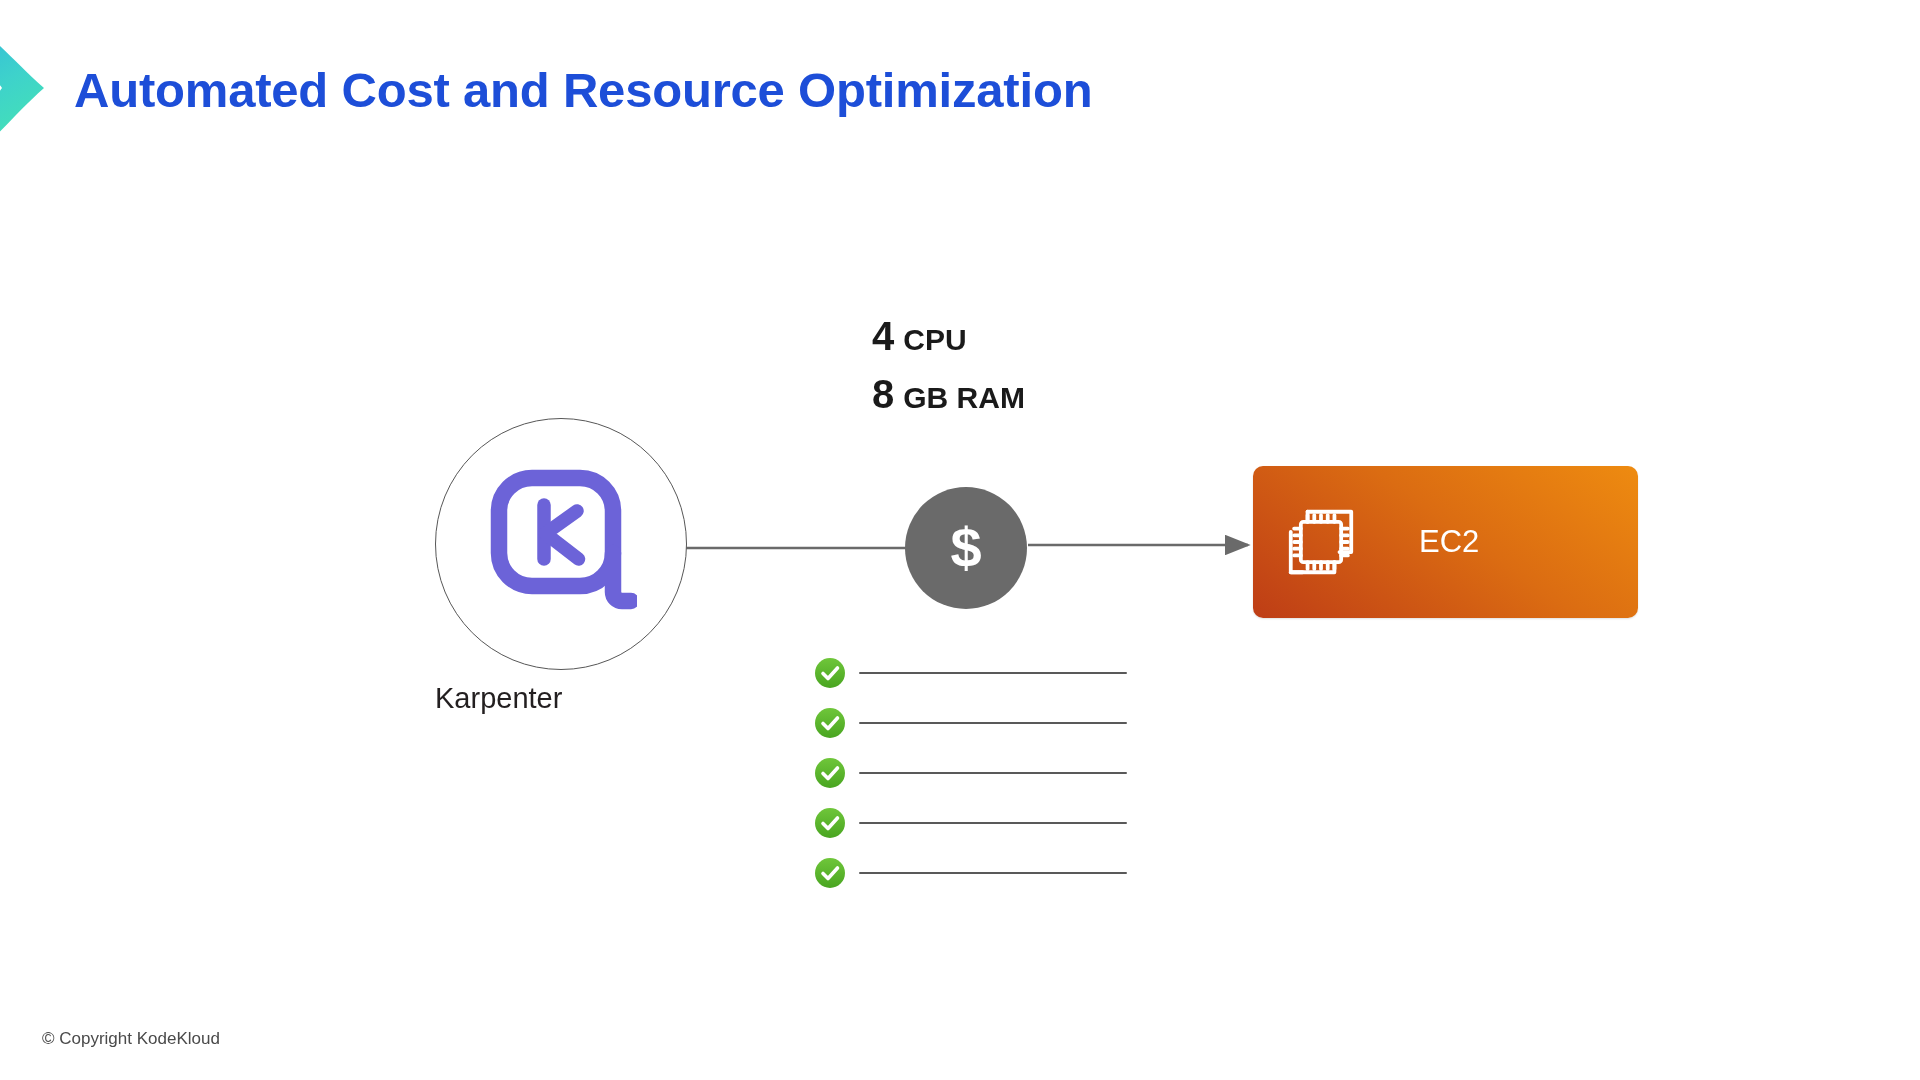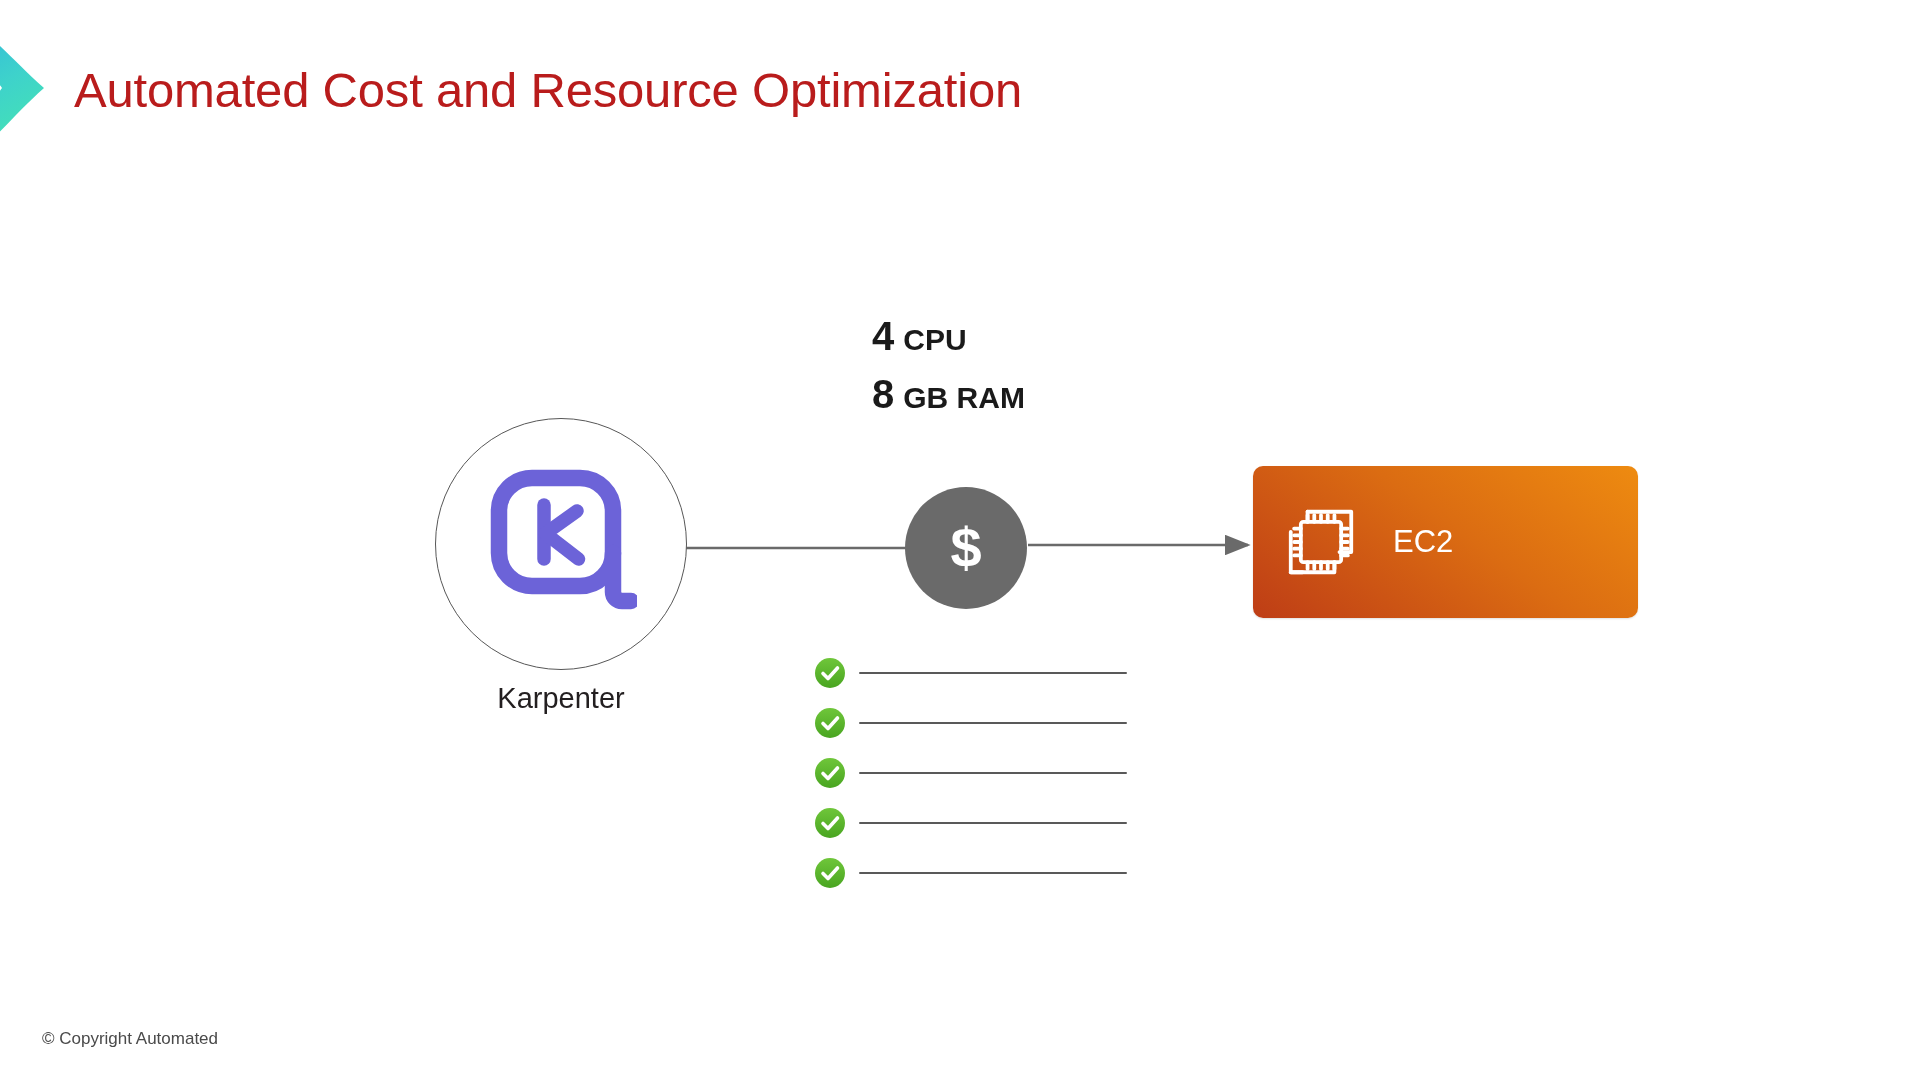--- a/index.html
+++ b/index.html
@@ -32,9 +32,9 @@
     left: 74px;
     top: 62px;
     font-size: 49px;
-    font-weight: 400;
+    font-weight: 700;
     letter-spacing: -0.2px;
-    color: #b91c1c;
+    color: #1d4ed8;
     white-space: nowrap;
   }
   .svg-layer {

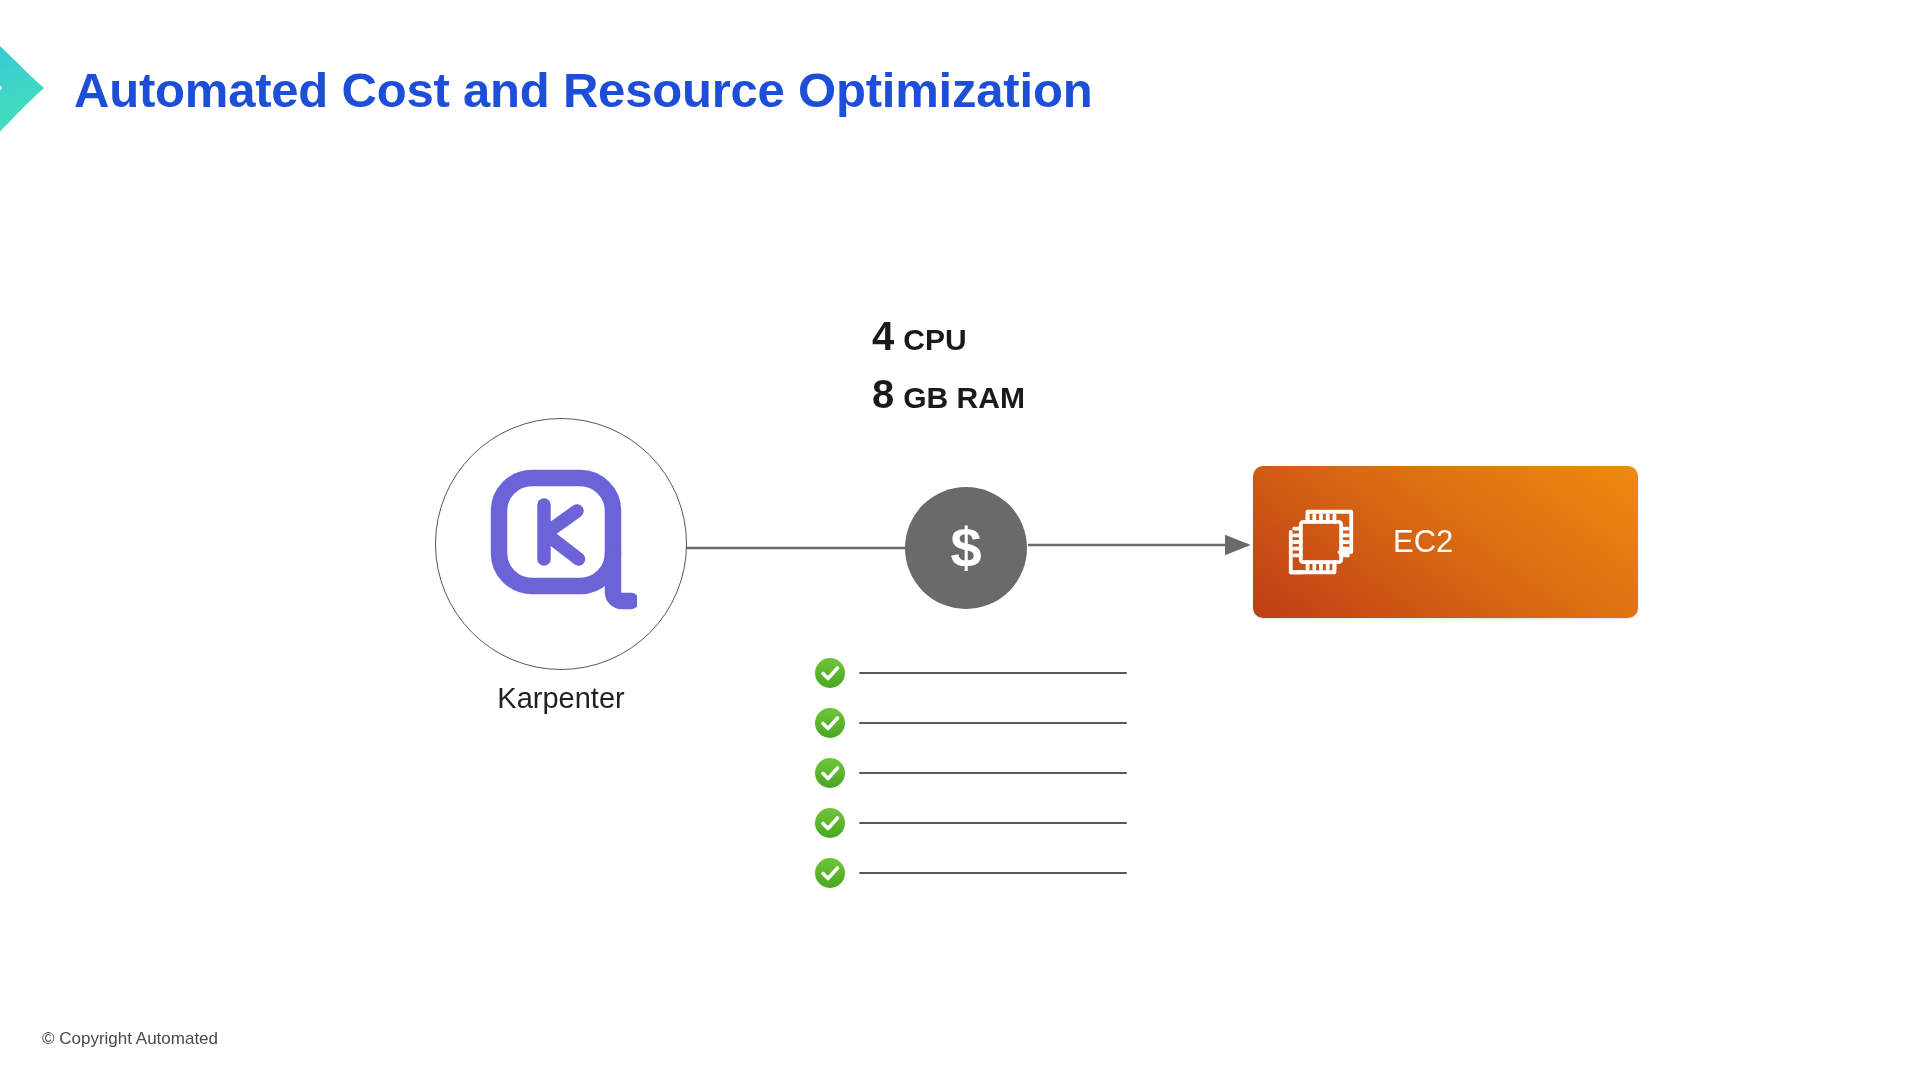--- a/index.html
+++ b/index.html
@@ -144,7 +144,7 @@
     flex: none;
   }
   .ec2-label {
-    margin-left: 30px;
+    margin-left: 56px;
     color: #ffffff;
     font-size: 31px;
     font-weight: 400;

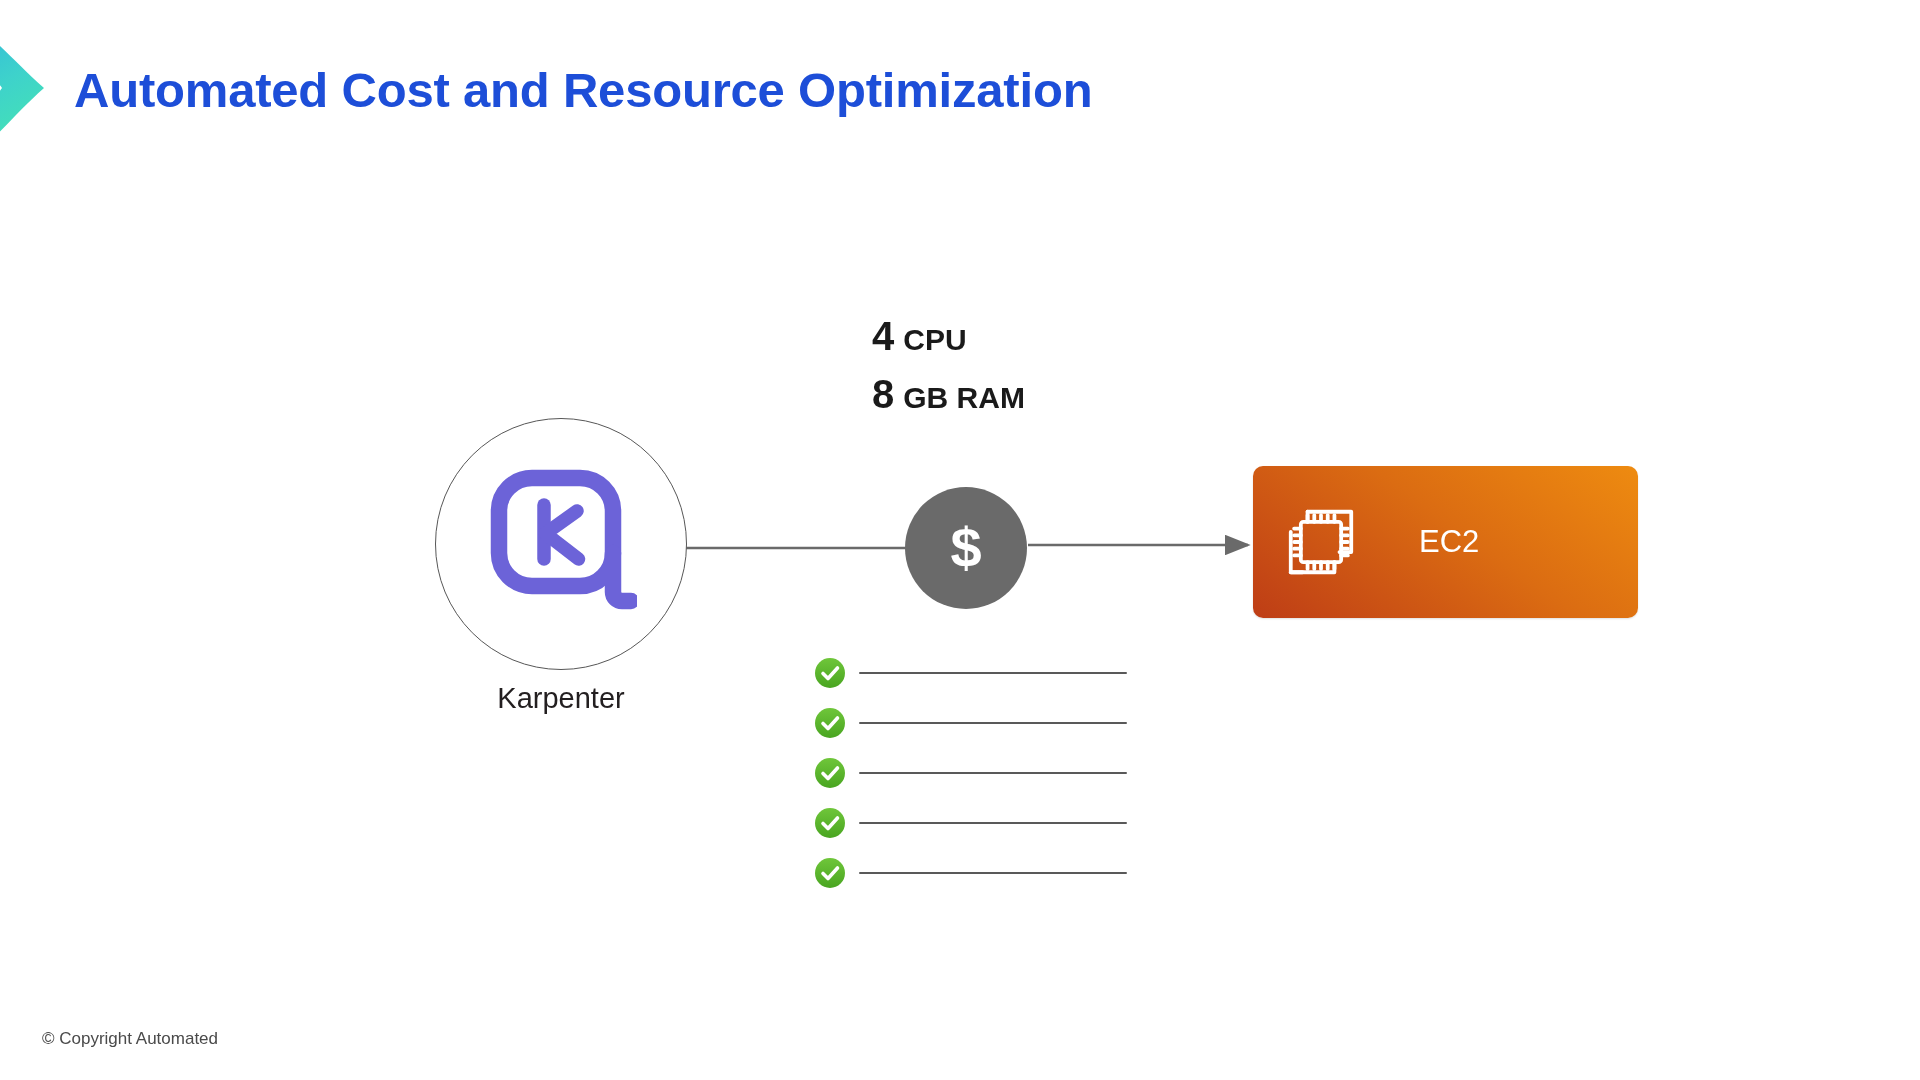--- a/index.html
+++ b/index.html
@@ -71,7 +71,7 @@
     left: 435px;
     top: 682px;
     width: 252px;
-    text-align: center;
+    text-align: left;
     font-size: 29px;
     color: #231f20;
     white-space: nowrap;

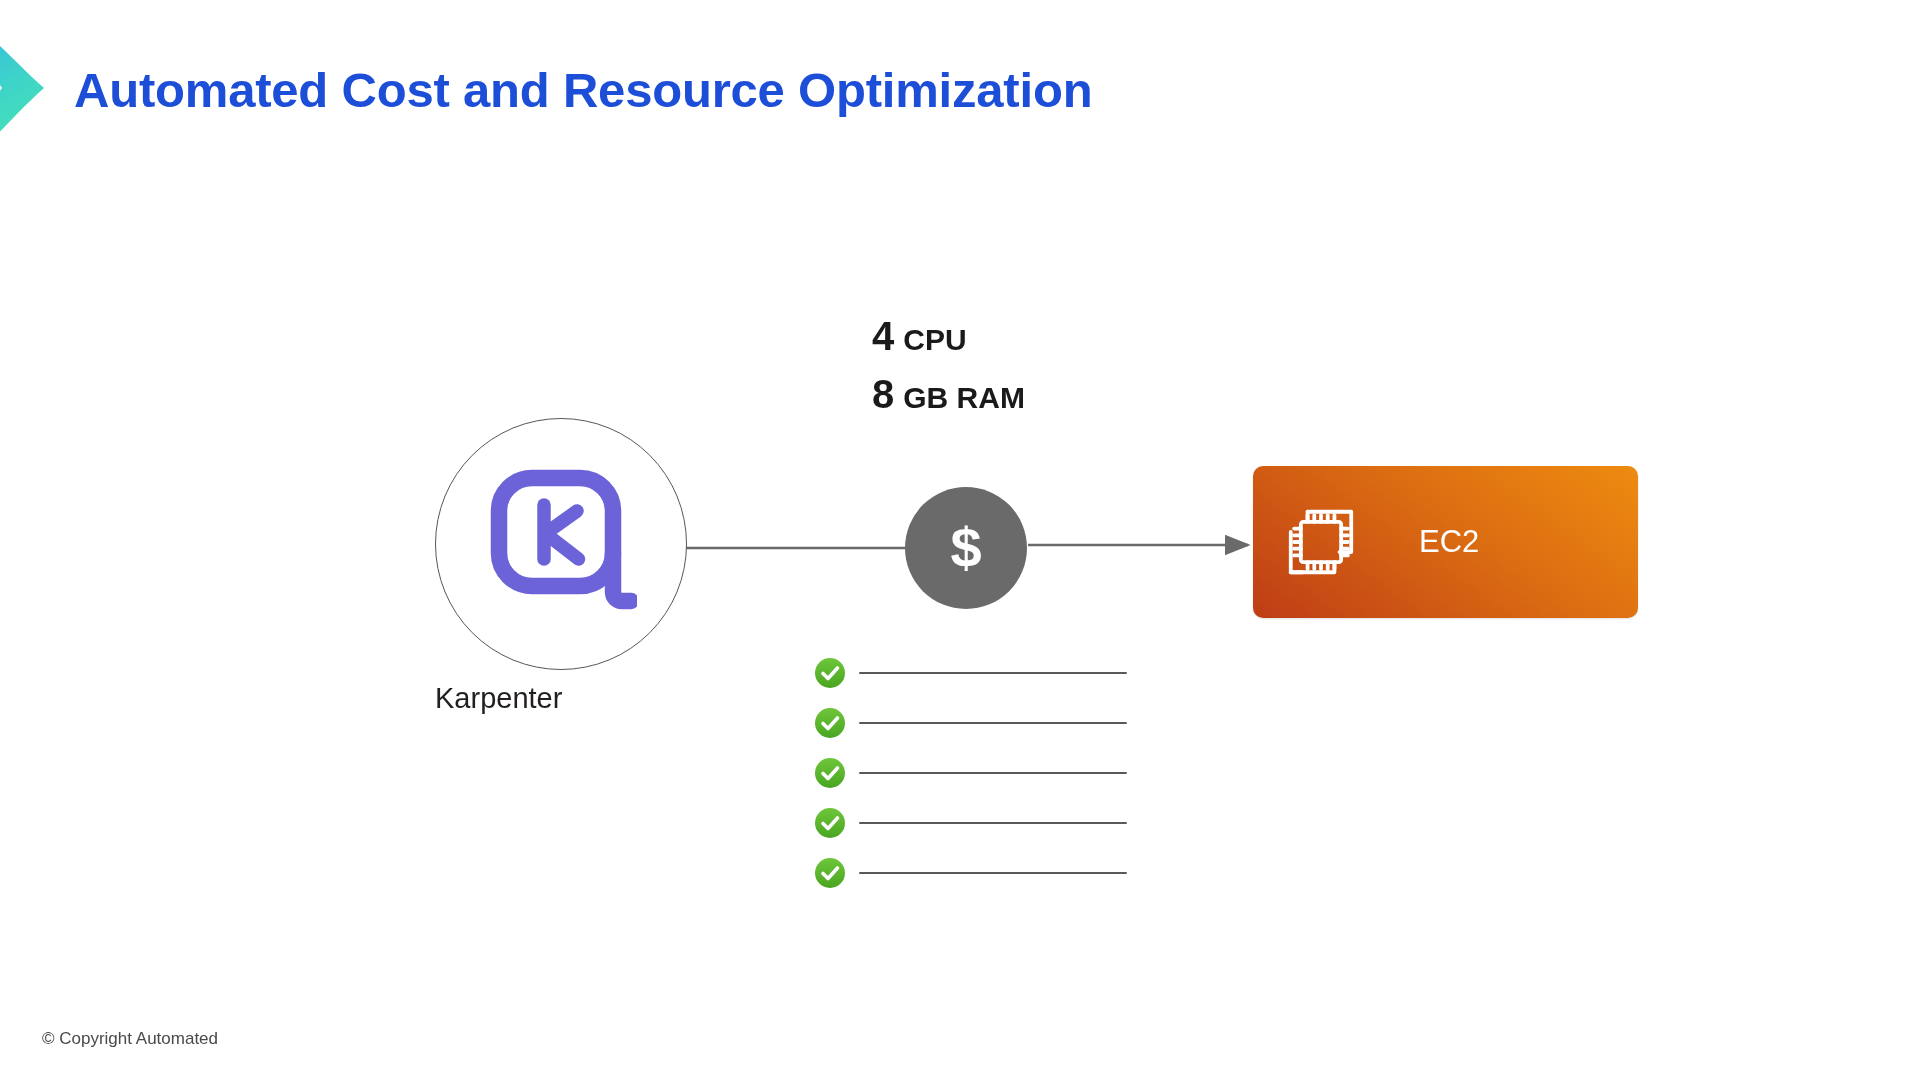--- a/index.html
+++ b/index.html
@@ -314,6 +314,6 @@
   </div>
 </div>
 
-<div class="footer-copyright">© Copyright Automated</div>
+<div class="footer-copyright">© Copyright KodeKloud</div>
 
 </body></html>

